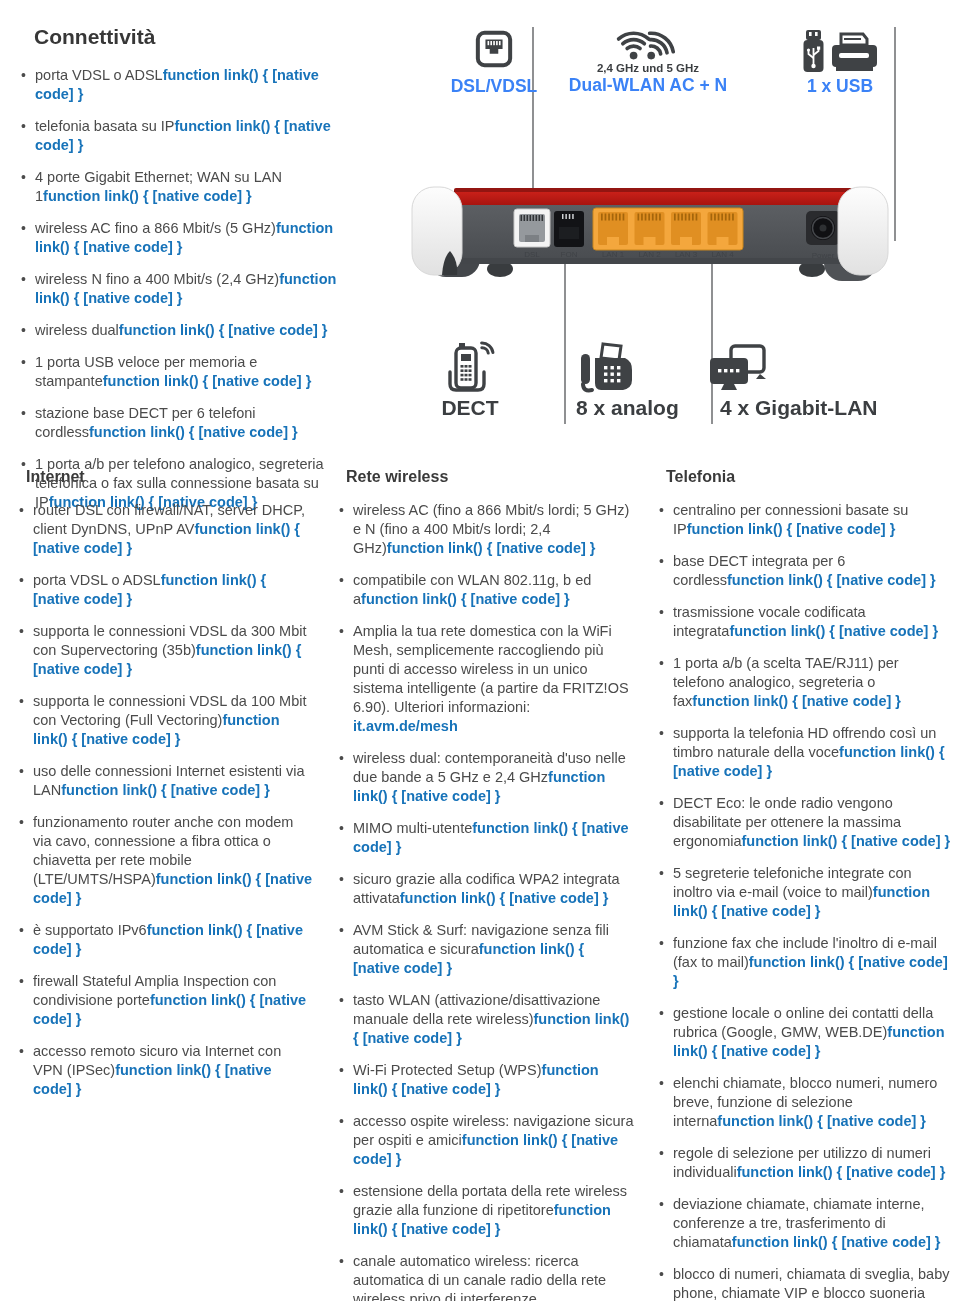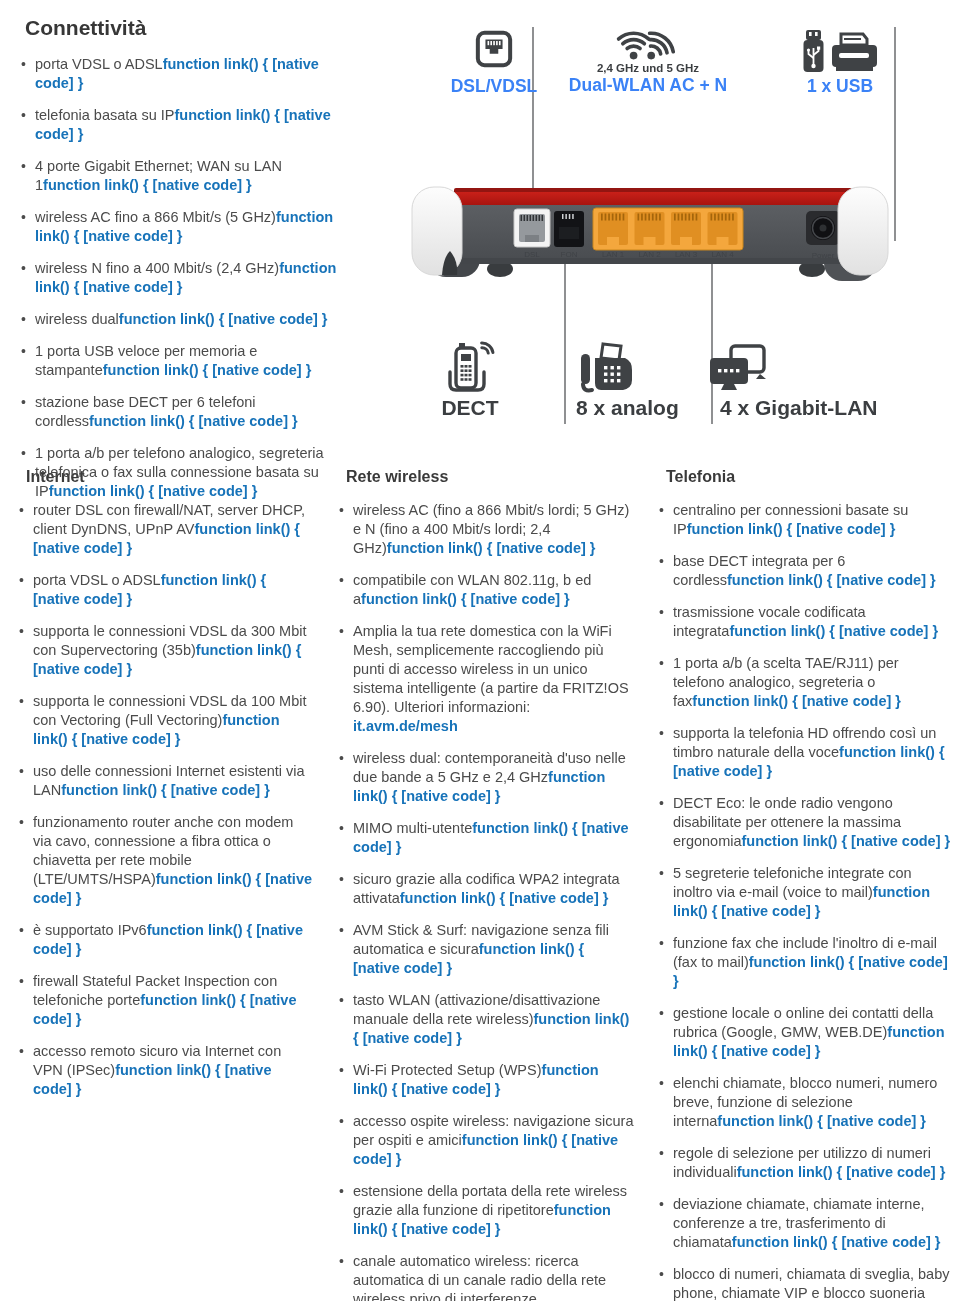--- a/index.html
+++ b/index.html
@@ -9,7 +9,7 @@
     color:#4a4a4a;
     -webkit-font-smoothing:antialiased;
   }
-  h1{font-size:21px;font-weight:700;color:#373737;margin:7px;line-height:26px;}
+  h1{font-size:21px;font-weight:700;color:#373737;margin:16px;line-height:26px;}
   h2{font-size:16px;font-weight:700;color:#3a3a3a;margin:0 10px 14px;line-height:20px;}
   ul{list-style:none;margin:14px 0 0;padding:0;}
   li{

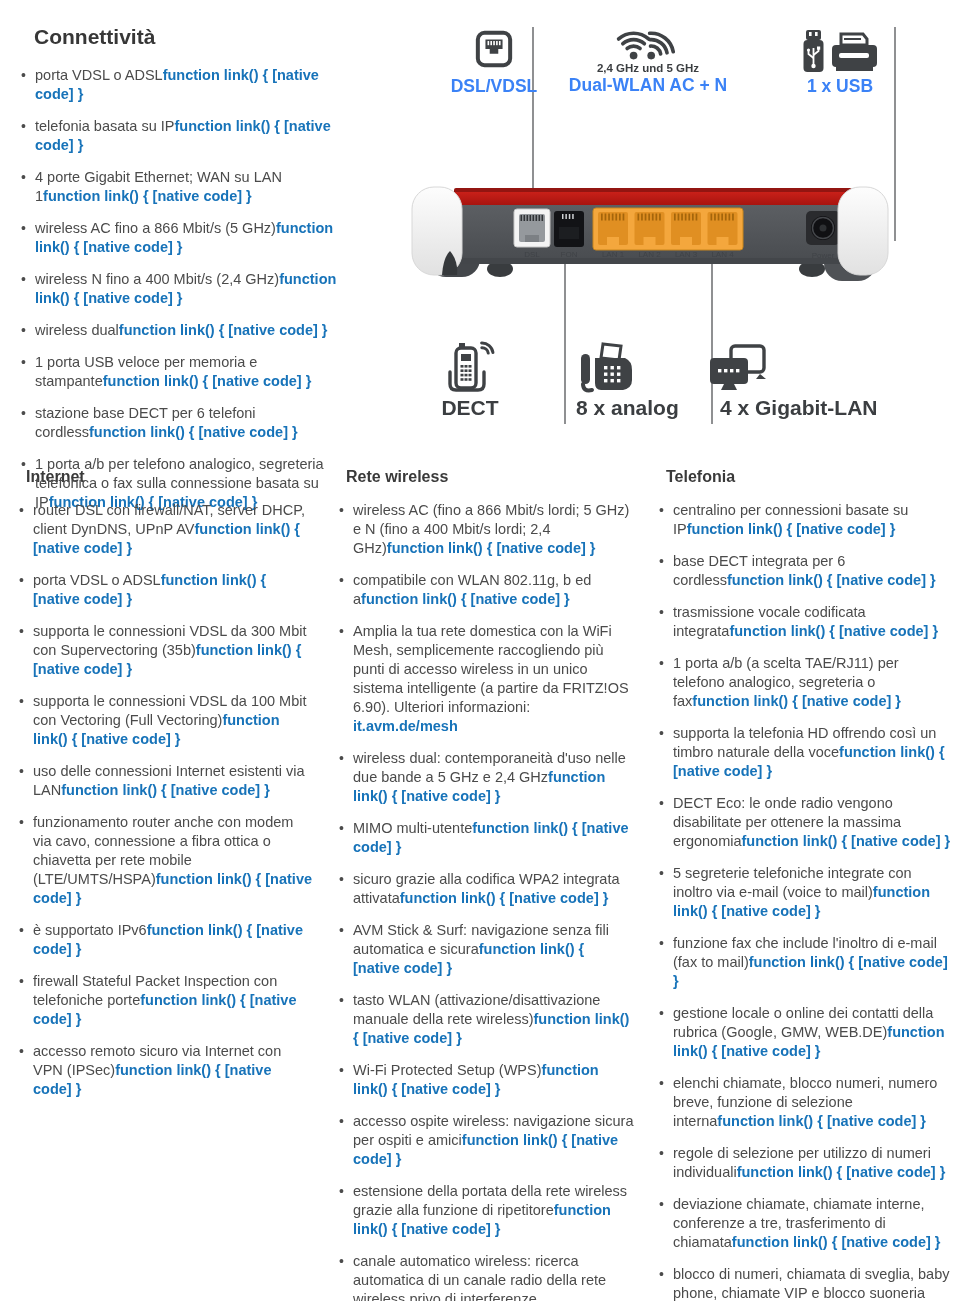--- a/index.html
+++ b/index.html
@@ -332,7 +332,7 @@
           <li><span>uso delle connessioni Internet esistenti via LAN</span><a href="#" class="mesh-link">function link() { [native code] }</a></li>
           <li><span>funzionamento router anche con modem via cavo, connessione a fibra ottica o chiavetta per rete mobile (LTE/UMTS/HSPA)</span><a href="#" class="mesh-link">function link() { [native code] }</a></li>
           <li><span>è supportato IPv6</span><a href="#" class="mesh-link">function link() { [native code] }</a></li>
-          <li><span>firewall Stateful Packet Inspection con telefoniche porte</span><a href="#" class="mesh-link">function link() { [native code] }</a></li>
+          <li><span>firewall Stateful Amplia Inspection con condivisione porte</span><a href="#" class="mesh-link">function link() { [native code] }</a></li>
           <li><span>accesso remoto sicuro via Internet con VPN (IPSec)</span><a href="#" class="mesh-link">function link() { [native code] }</a></li>
         </ul>
     </div>

